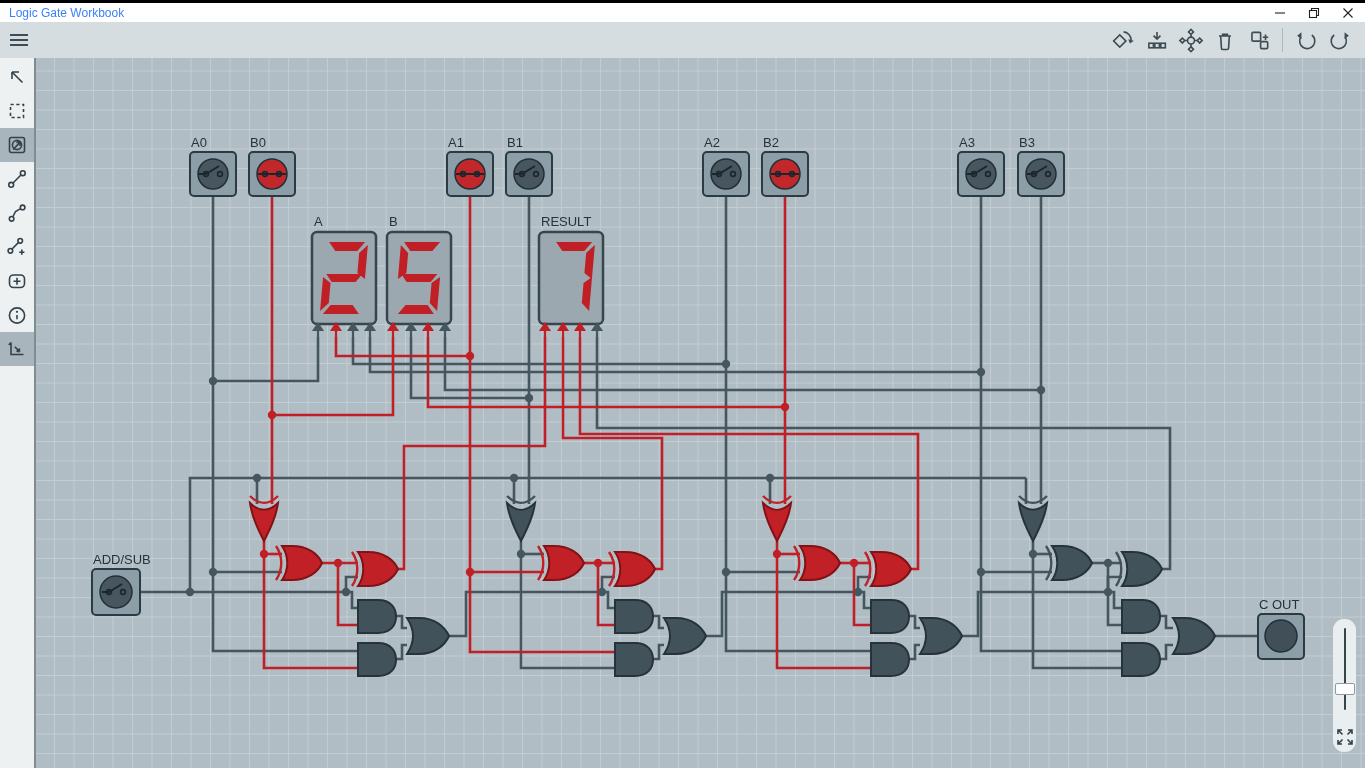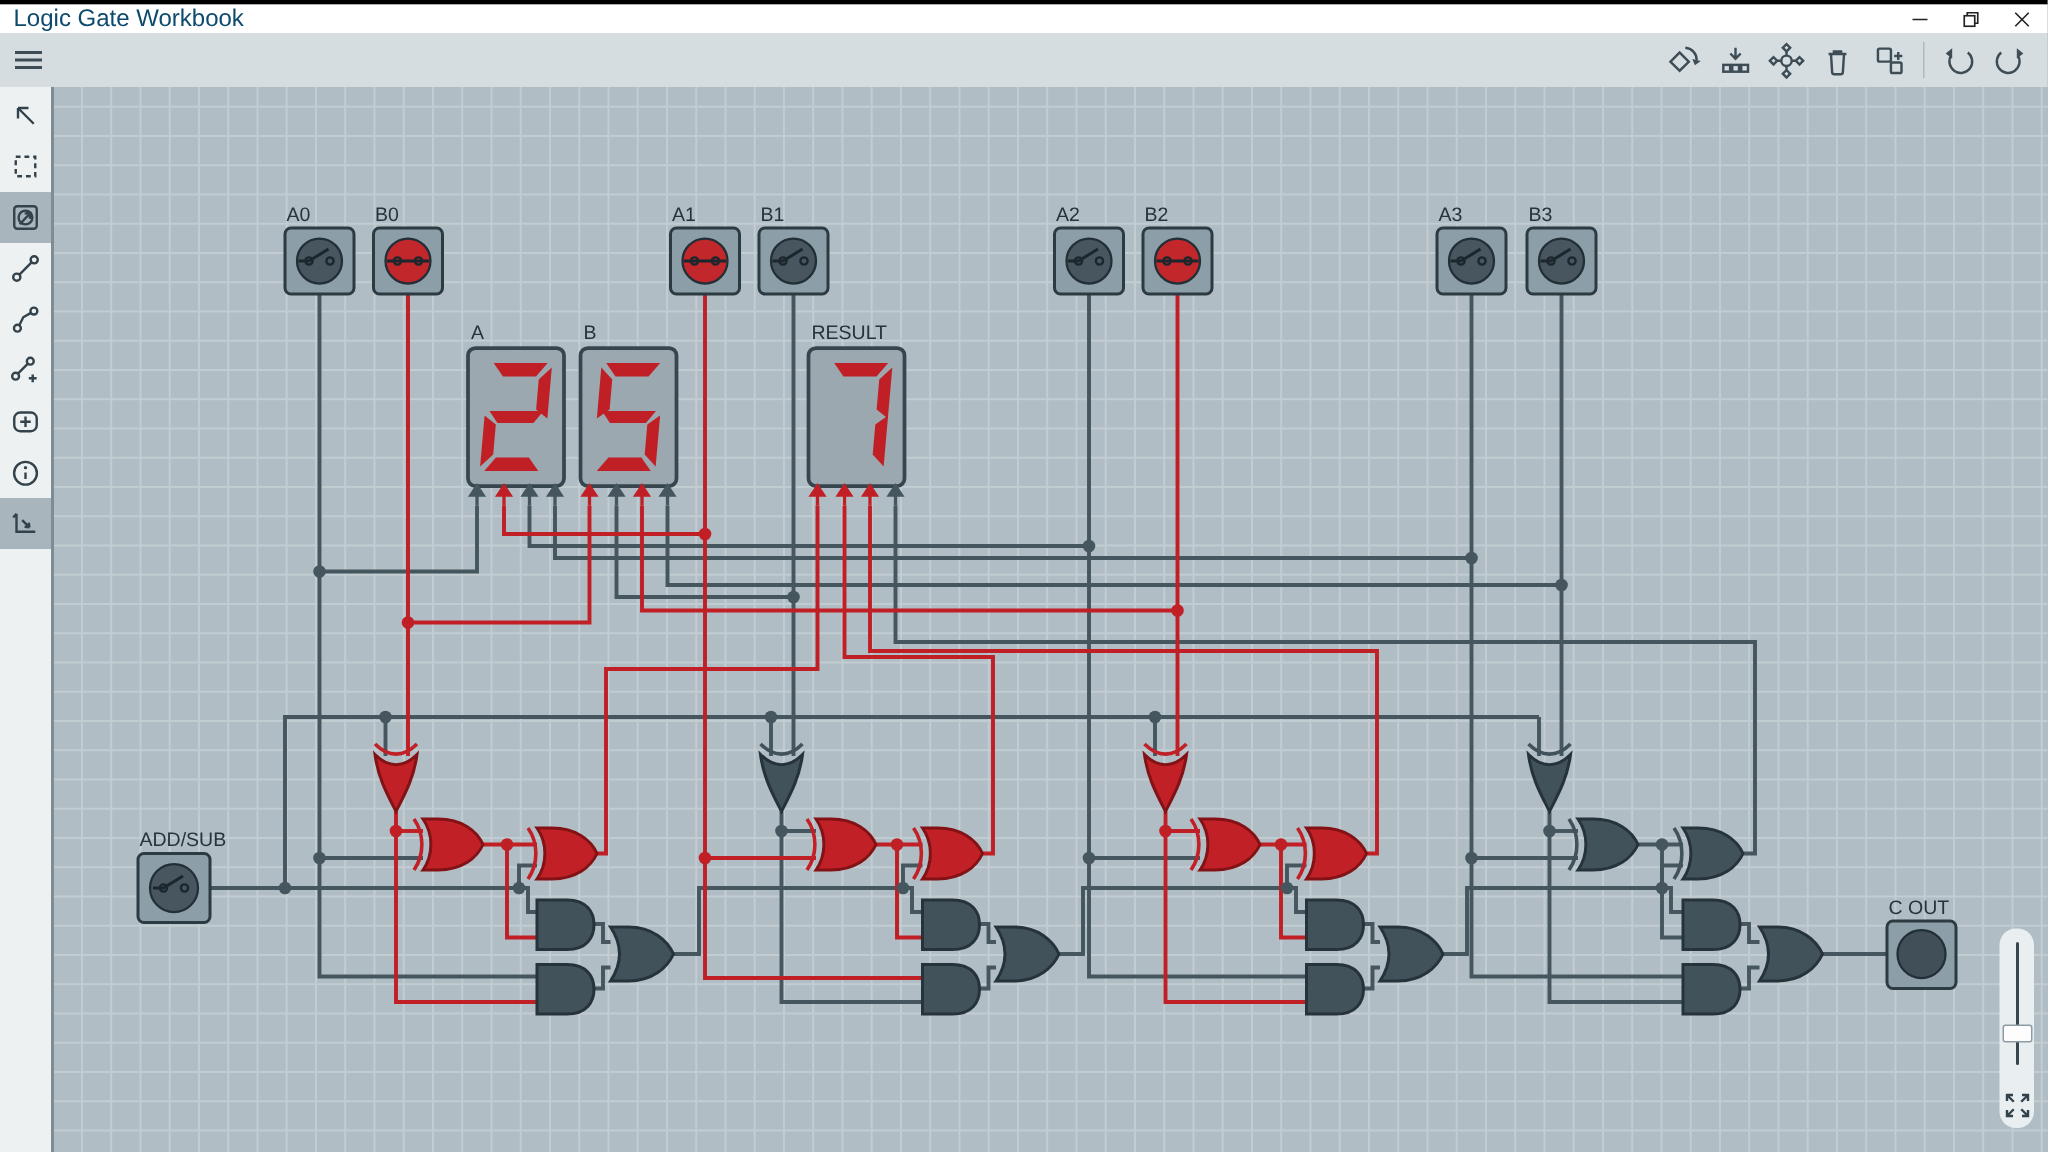--- a/index.html
+++ b/index.html
@@ -10,7 +10,7 @@
   .top-strip{position:absolute;top:0;left:0;right:0;height:3px;background:#000;z-index:6;}
   .titlebar{position:absolute;top:3px;left:0;right:0;height:19px;background:#ffffff;z-index:6;
             display:flex;align-items:center;}
-  .titlebar .title{font-size:16px;color:#0c4a6e;padding-left:9px;flex:1;}
+  .titlebar .title{font-size:12px;color:#3b82f6;padding-left:9px;flex:1;}
   .winbtn{width:34px;height:19px;display:flex;align-items:center;justify-content:center;cursor:default;}
   .winbtn svg{stroke:#222;stroke-width:1.1;fill:none;}
 

